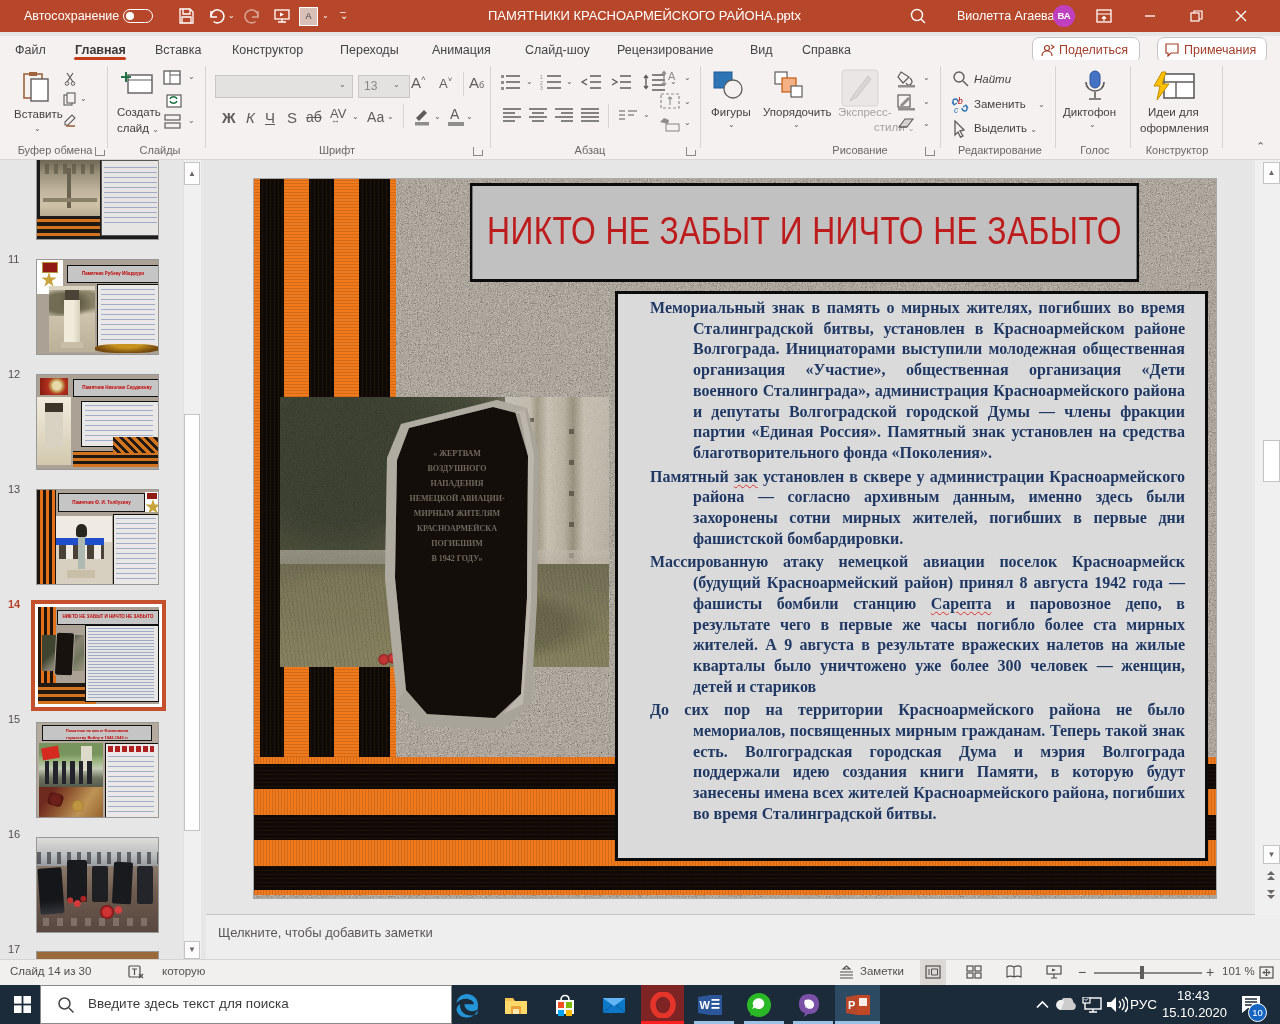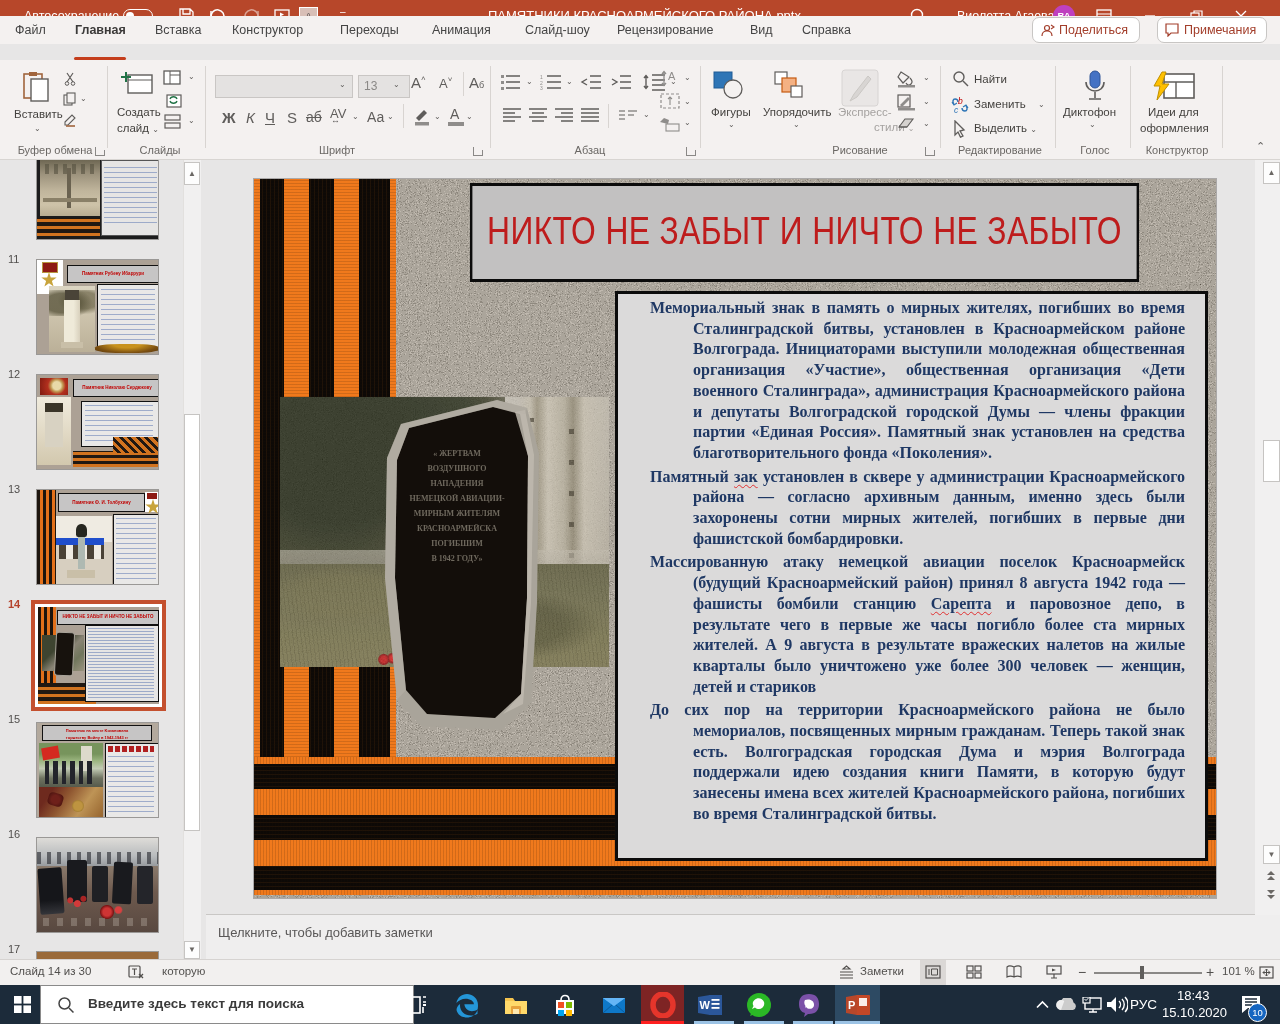--- a/index.html
+++ b/index.html
@@ -12,7 +12,7 @@
 .tbico{top:6px;width:20px;height:20px;}
 #avatar{left:1053px;top:5px;width:22px;height:22px;border-radius:50%;background:#BF40BF;color:#fff;font-size:9.5px;text-align:center;line-height:22px;font-weight:bold;}
 
-#tabrow{left:0;top:16px;width:1280px;height:28px;background:#F4F1F0;}
+#tabrow{left:0;top:36px;width:1280px;height:28px;background:#F4F1F0;}
 .tab{position:absolute;top:0;height:28px;line-height:28px;font-size:12.5px;color:#444;}
 .tab.sel{font-weight:bold;color:#3b3a39;}
 #tabline{left:74px;top:57px;width:52px;height:3px;background:#C43E1C;border-radius:2px;}

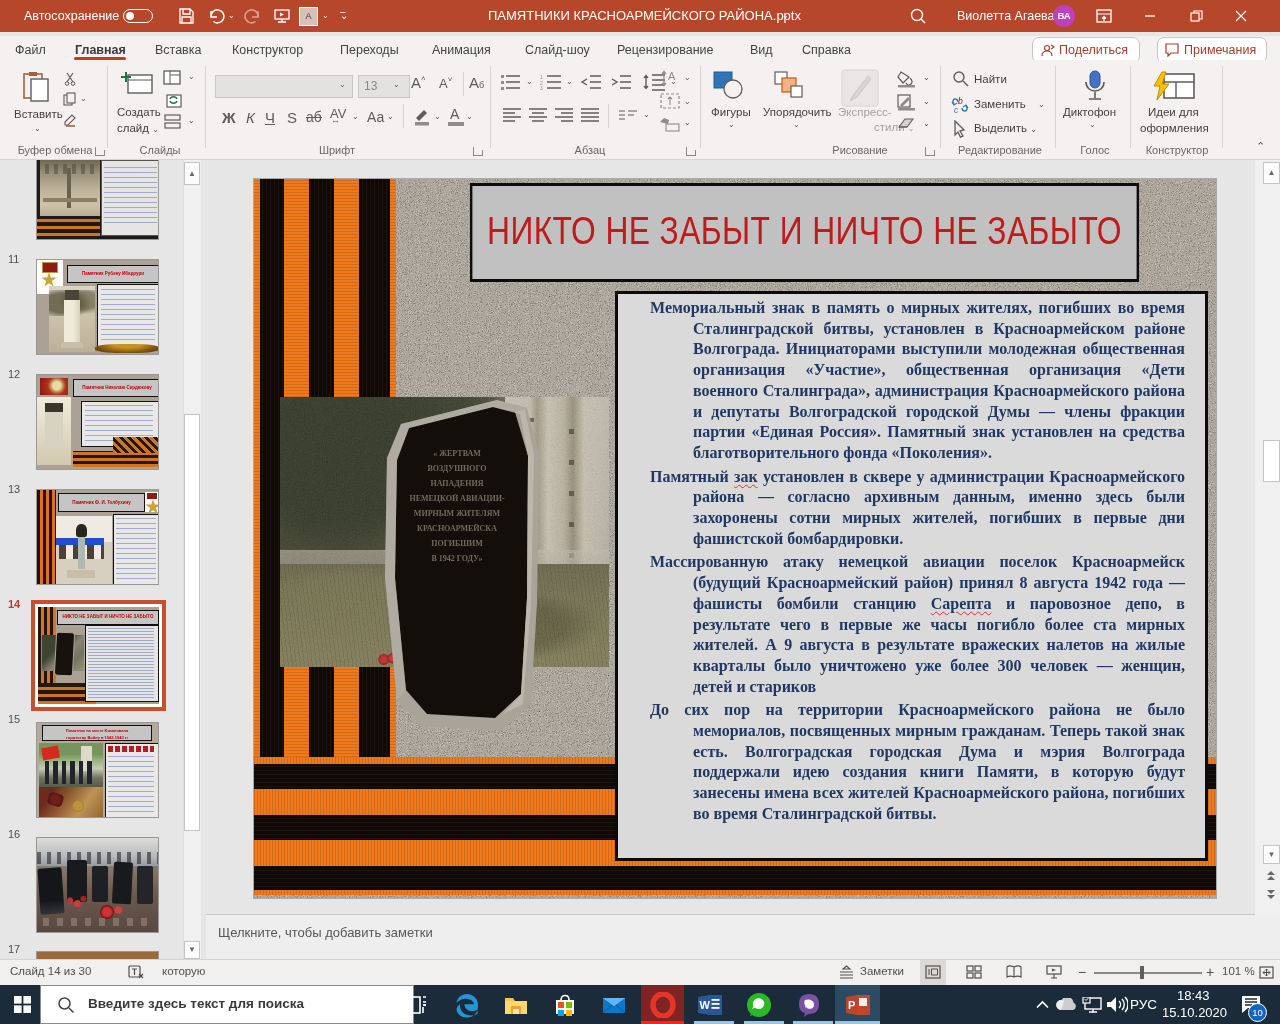--- a/index.html
+++ b/index.html
@@ -328,7 +328,7 @@
       <circle cx="7" cy="7" r="5" fill="none" stroke="#5f5d5b" stroke-width="1.4"></circle>
       <path d="M11 11l5 5" stroke="#5f5d5b" stroke-width="1.4"></path>
     </svg>
-  <div class="rtxt" style="left:974px;top:13px;">Найти</div>
+  <div class="rtxt" style="left:974px;top:13px;font-style:italic;">Найти</div>
   <svg class="ric" style="left:950px;top:36px;" width="20" height="18" viewBox="0 0 20 18">
       <path d="M4 8c-2-2-1-5 1-5s3 1 3 3" fill="none" stroke="#2E75B6" stroke-width="1.4"></path>
       <path d="M2 6l2 3 3-2" fill="none" stroke="#2E75B6" stroke-width="1.2"></path>

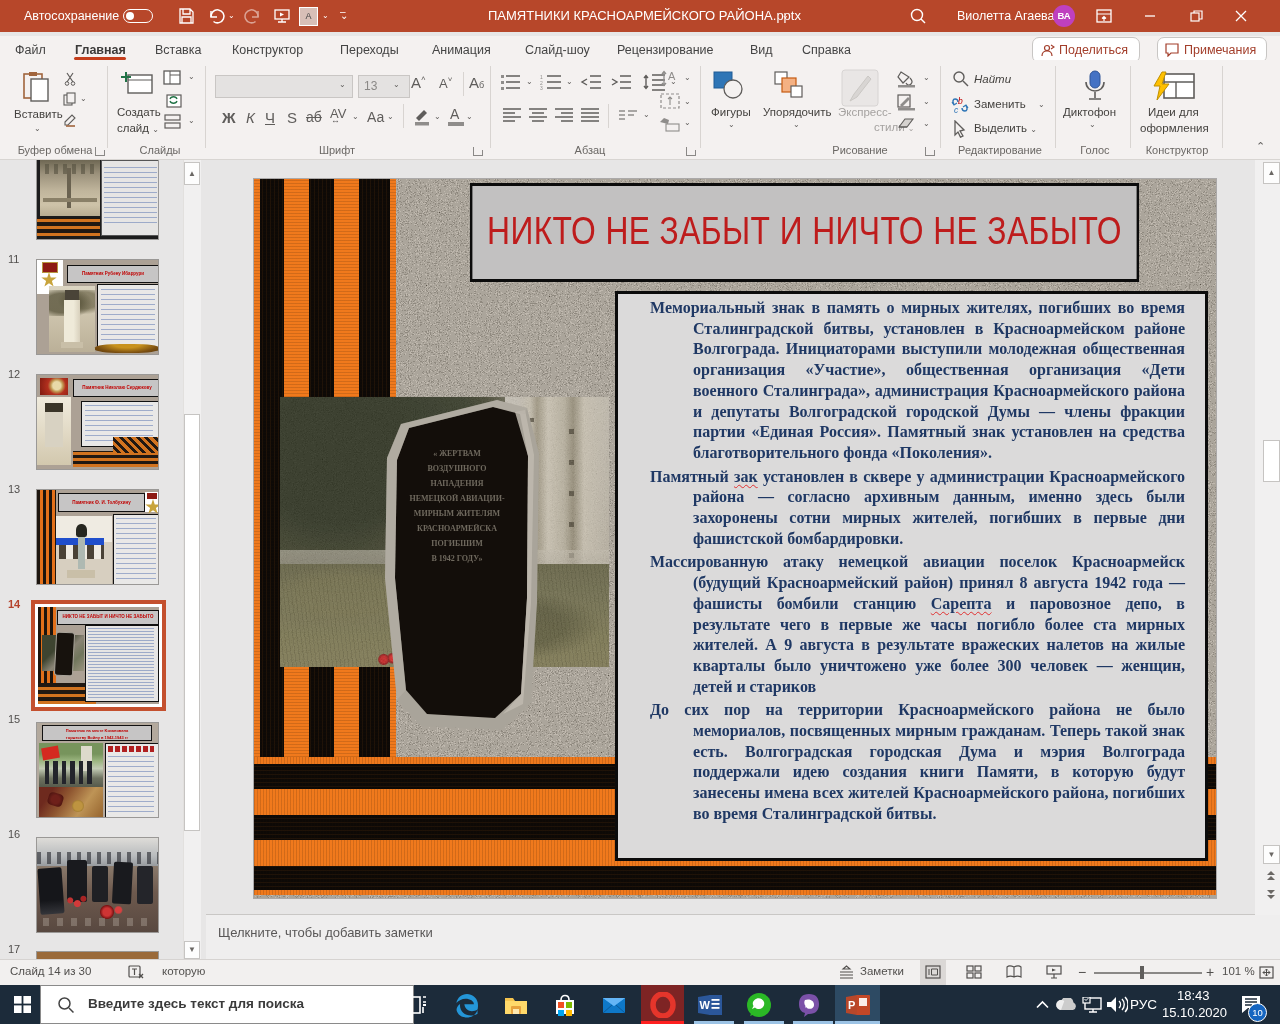--- a/index.html
+++ b/index.html
@@ -34,7 +34,7 @@
 #statusbar{left:0;top:959px;width:1280px;height:26px;background:#F2F0EF;border-top:1px solid #D6D3D1;font-size:11.5px;color:#514f4d;}
 
 #taskbar{left:0;top:985px;width:1280px;height:39px;background:#1C2B3A;}
-#tsearch{position:absolute;left:40px;top:0px;width:374px;height:39px;background:#fff;border:1px solid #8a8a8a;box-sizing:border-box;font-weight:bold;}
+#tsearch{position:absolute;left:40px;top:0px;width:412px;height:39px;background:#fff;border:1px solid #8a8a8a;box-sizing:border-box;}
 #tsearch span{position:absolute;left:47px;top:10px;font-size:13.5px;color:#3b3b3b;}
 .tkico{position:absolute;top:7px;width:26px;height:26px;}
 .tray{position:absolute;color:#fff;font-size:12px;}

